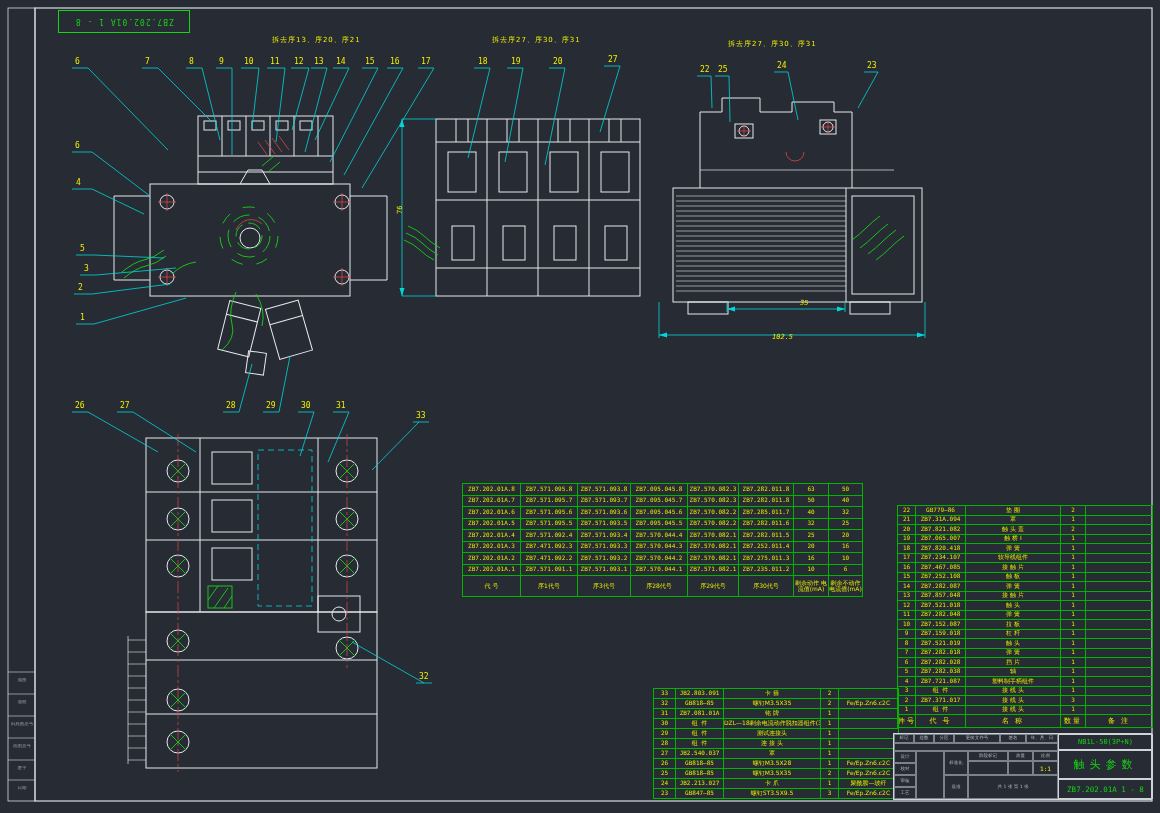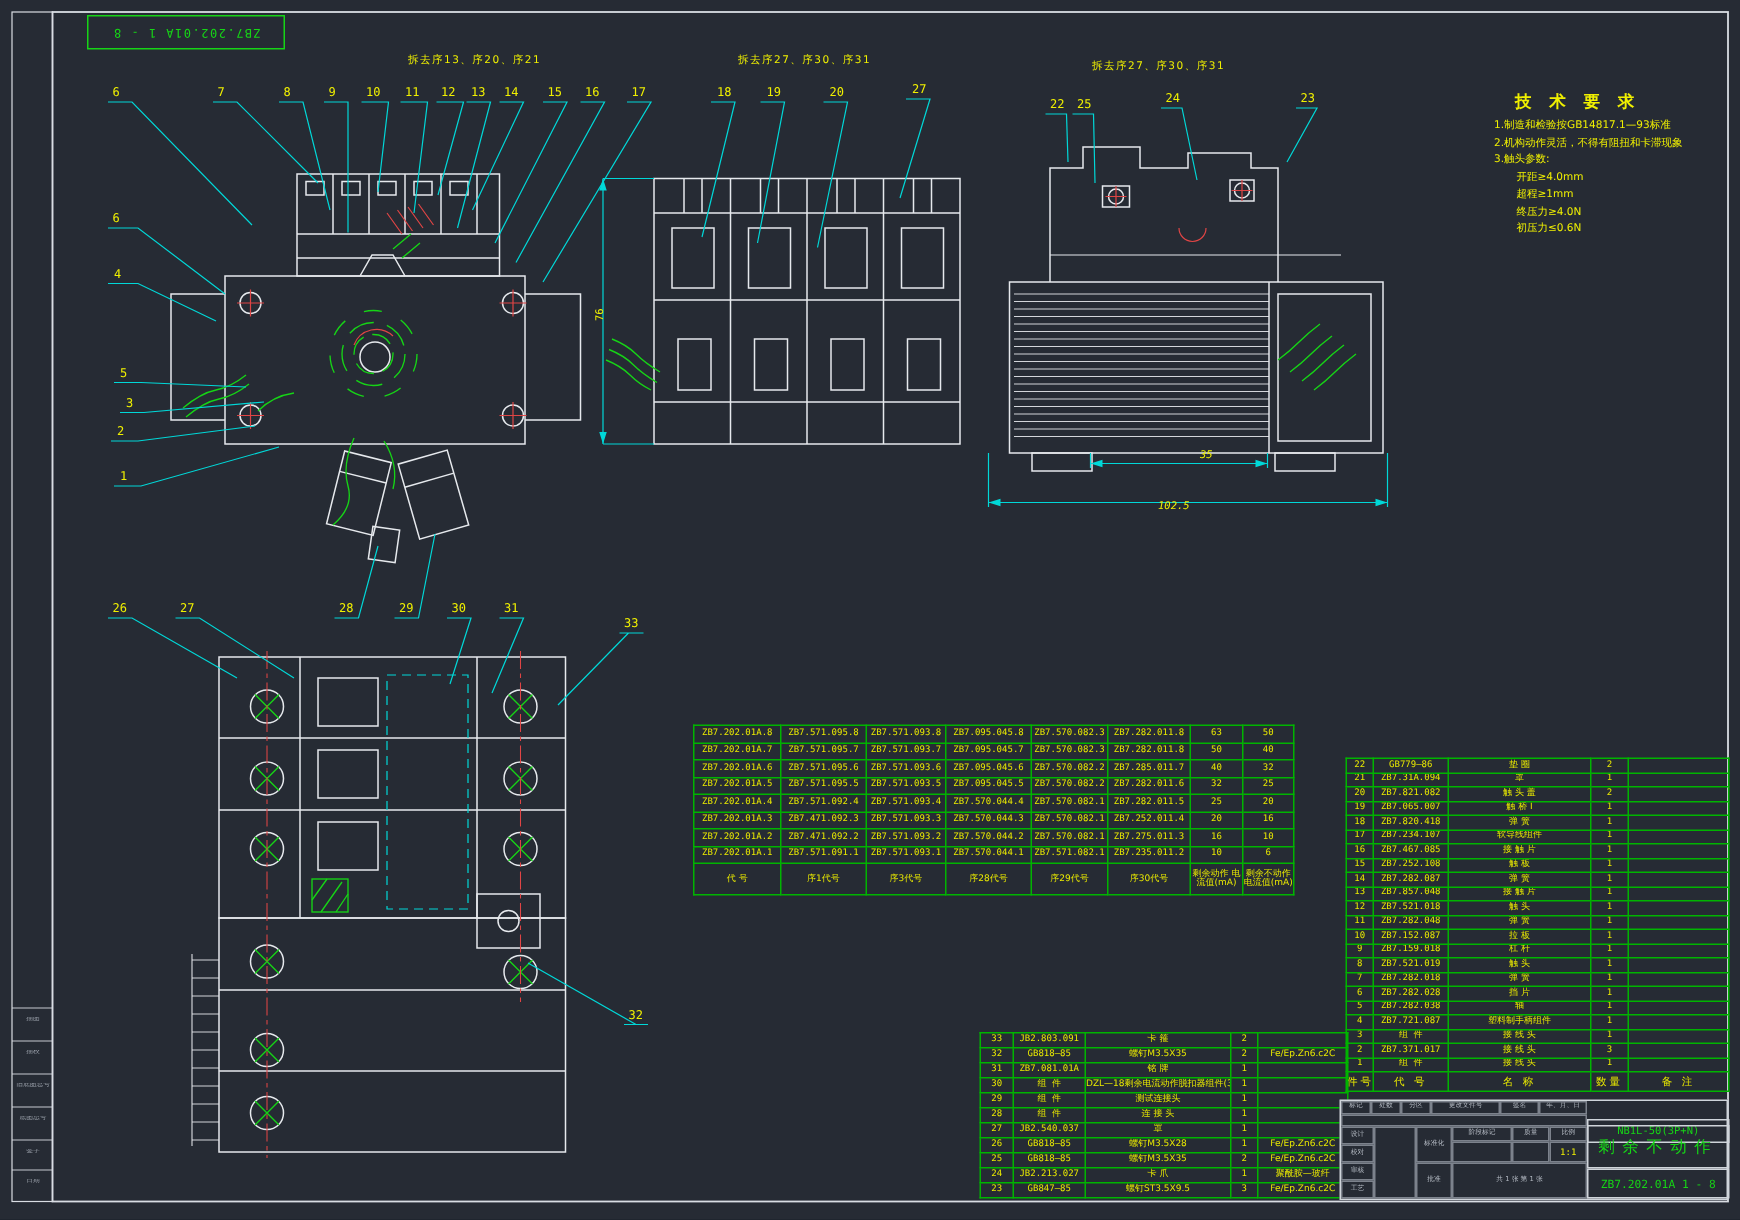--- a/index.html
+++ b/index.html
@@ -208,16 +208,6 @@
     <span>ZB7.202.01A 1 - 8</span>
   </div>
 
-  <div class="tech">
-    <h3>技 术 要 求</h3>
-    <div class="ln">1.制造和检验按GB14817.1—93标准</div>
-    <div class="ln">2.机构动作灵活，不得有阻扭和卡滞现象</div>
-    <div class="ln">3.触头参数:</div>
-    <div class="ln sub">开距≥4.0mm</div>
-    <div class="ln sub">超程≥1mm</div>
-    <div class="ln sub">终压力≥4.0N</div>
-    <div class="ln sub">初压力≤0.6N</div>
-  </div>
 
   <span class="note" style="left:272px;top:35px">拆去序13、序20、序21</span>
   <span class="note" style="left:492px;top:35px">拆去序27、序30、序31</span>

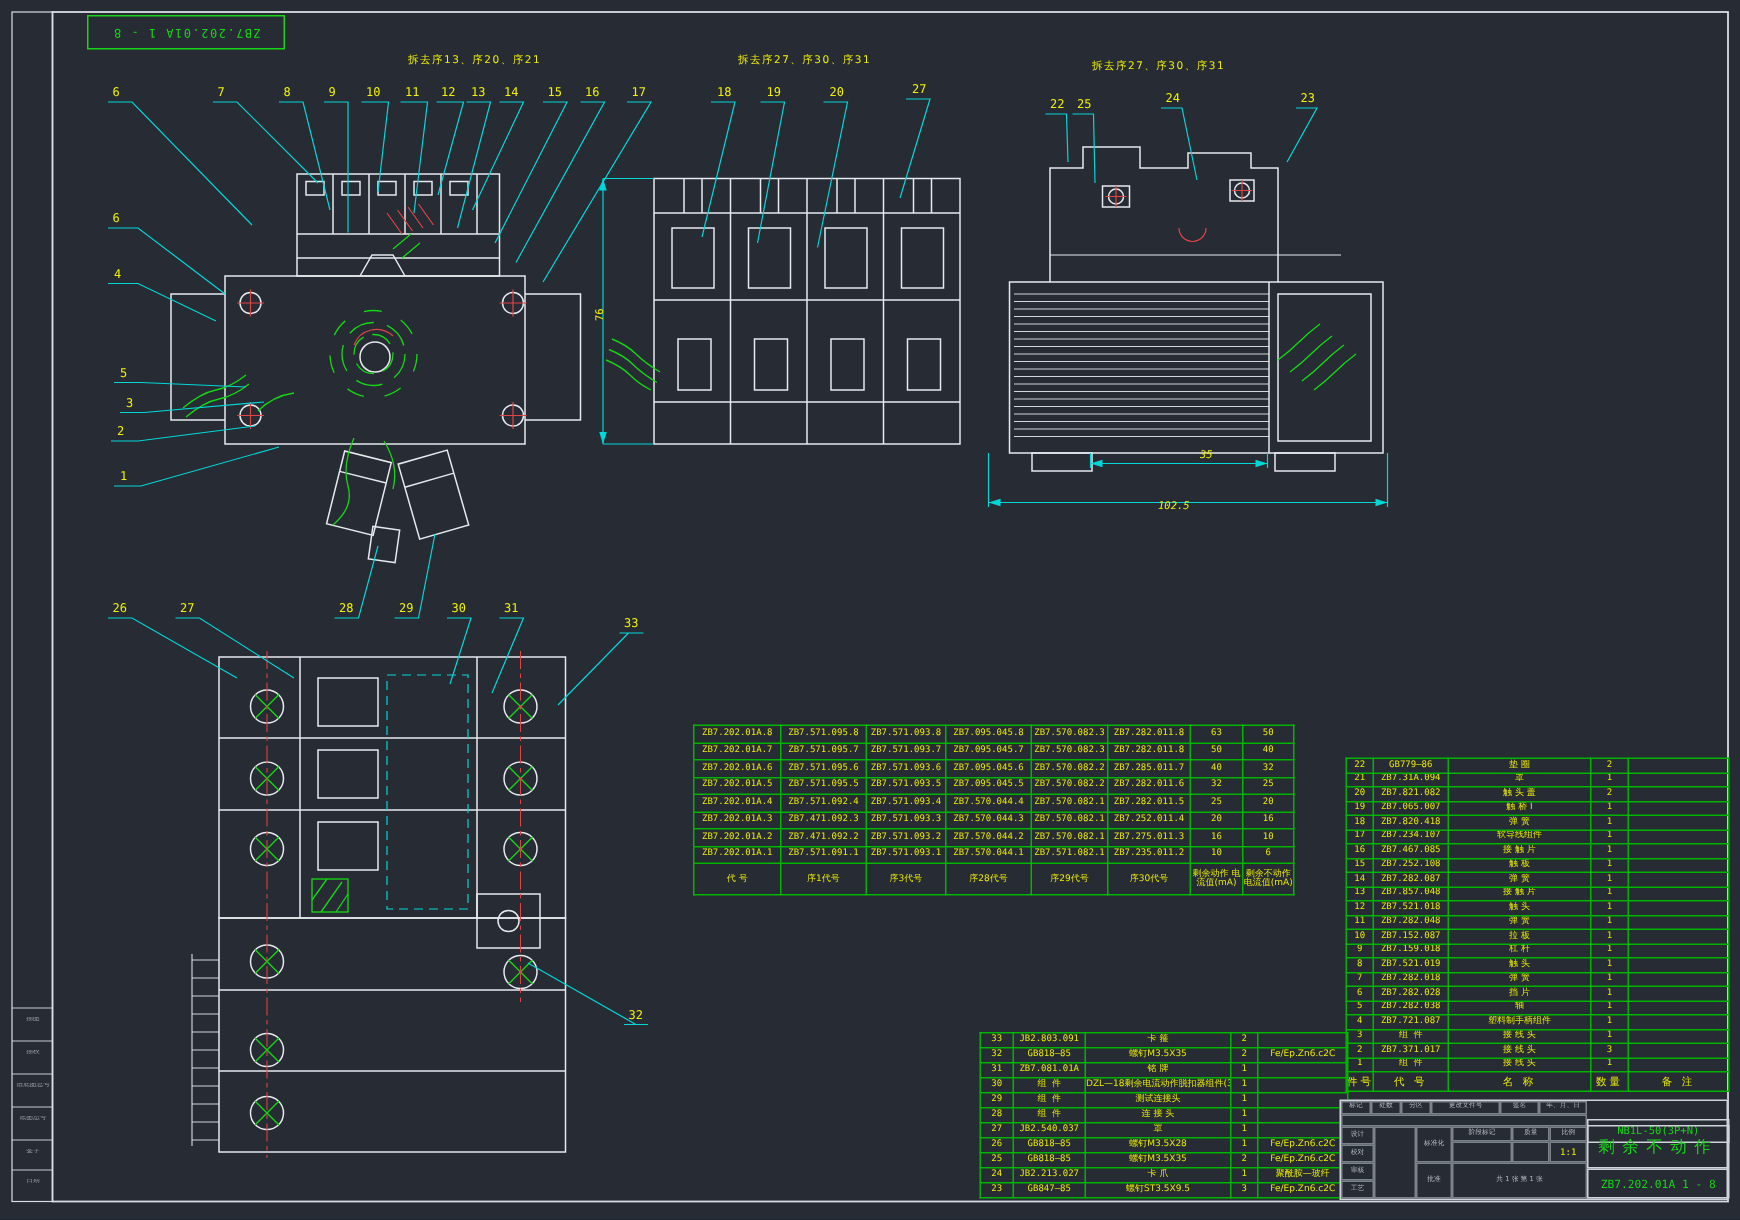--- a/index.html
+++ b/index.html
@@ -694,7 +694,7 @@
     <div class="cell ylw" style="left:139px;top:27px;width:25px;height:14px">1:1</div>
     <div class="cell" style="left:74px;top:41px;width:90px;height:24px">共 1 张  第 1 张</div>
 
-    <div class="cell grn" style="left:164px;top:12px;width:95px;height:16px;font:7px 'DejaVu Sans Mono',monospace">NB1L-50(3P+N)</div>
+    <div class="cell grn" style="left:164px;top:0;width:95px;height:16px;font:7px 'DejaVu Sans Mono',monospace">NB1L-50(3P+N)</div>
     <div class="cell grn" style="left:164px;top:16px;width:95px;height:29px;font:11px 'DejaVu Sans',sans-serif;letter-spacing:5px">剩余不动作</div>
     <div class="cell grn" style="left:164px;top:45px;width:95px;height:20px;font:7.5px 'DejaVu Sans Mono',monospace">ZB7.202.01A 1 - 8</div>
   </div>

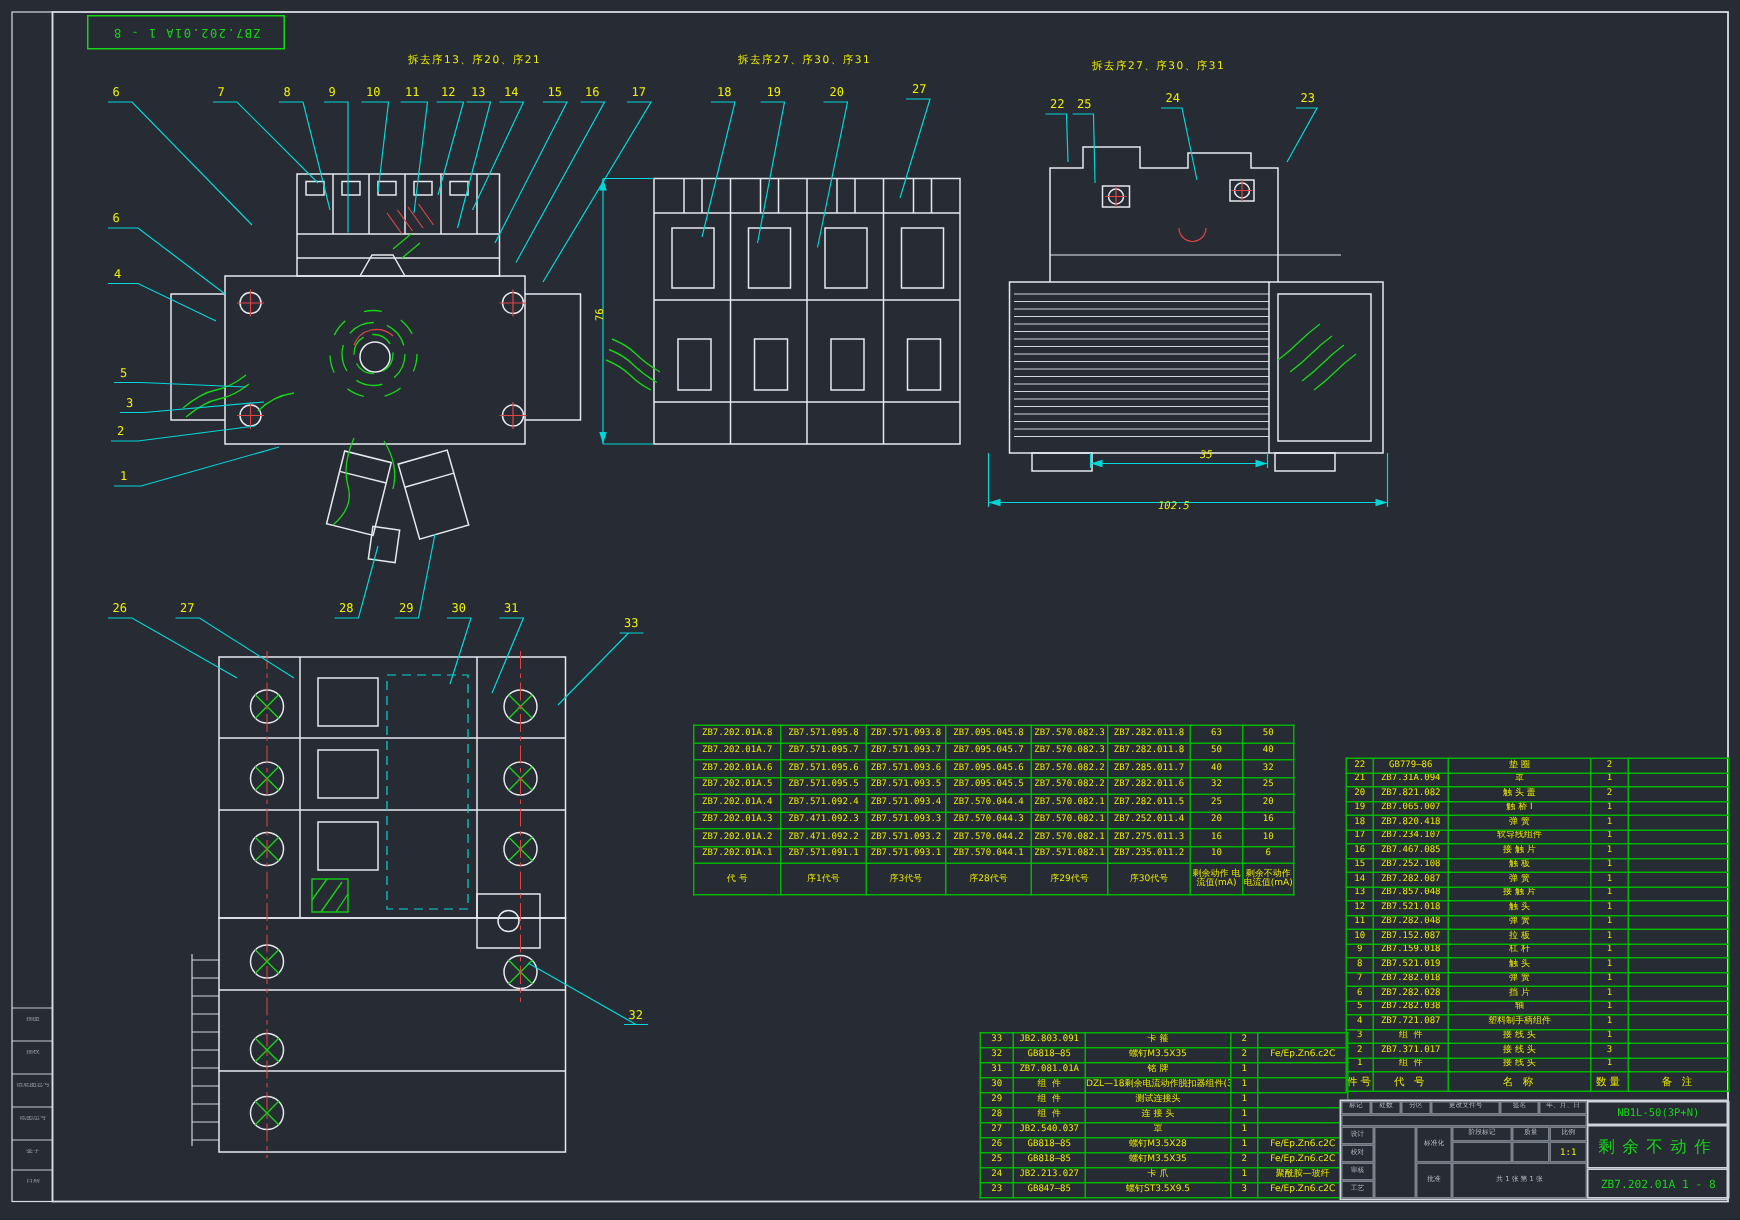--- a/index.html
+++ b/index.html
@@ -695,7 +695,7 @@
     <div class="cell" style="left:74px;top:41px;width:90px;height:24px">共 1 张  第 1 张</div>
 
     <div class="cell grn" style="left:164px;top:0;width:95px;height:16px;font:7px 'DejaVu Sans Mono',monospace">NB1L-50(3P+N)</div>
-    <div class="cell grn" style="left:164px;top:16px;width:95px;height:29px;font:11px 'DejaVu Sans',sans-serif;letter-spacing:5px">剩余不动作</div>
+    <div class="cell grn" style="left:164px;top:16px;width:95px;height:29px;font:11px 'DejaVu Sans',sans-serif;letter-spacing:5px">触头参数</div>
     <div class="cell grn" style="left:164px;top:45px;width:95px;height:20px;font:7.5px 'DejaVu Sans Mono',monospace">ZB7.202.01A 1 - 8</div>
   </div>
 

